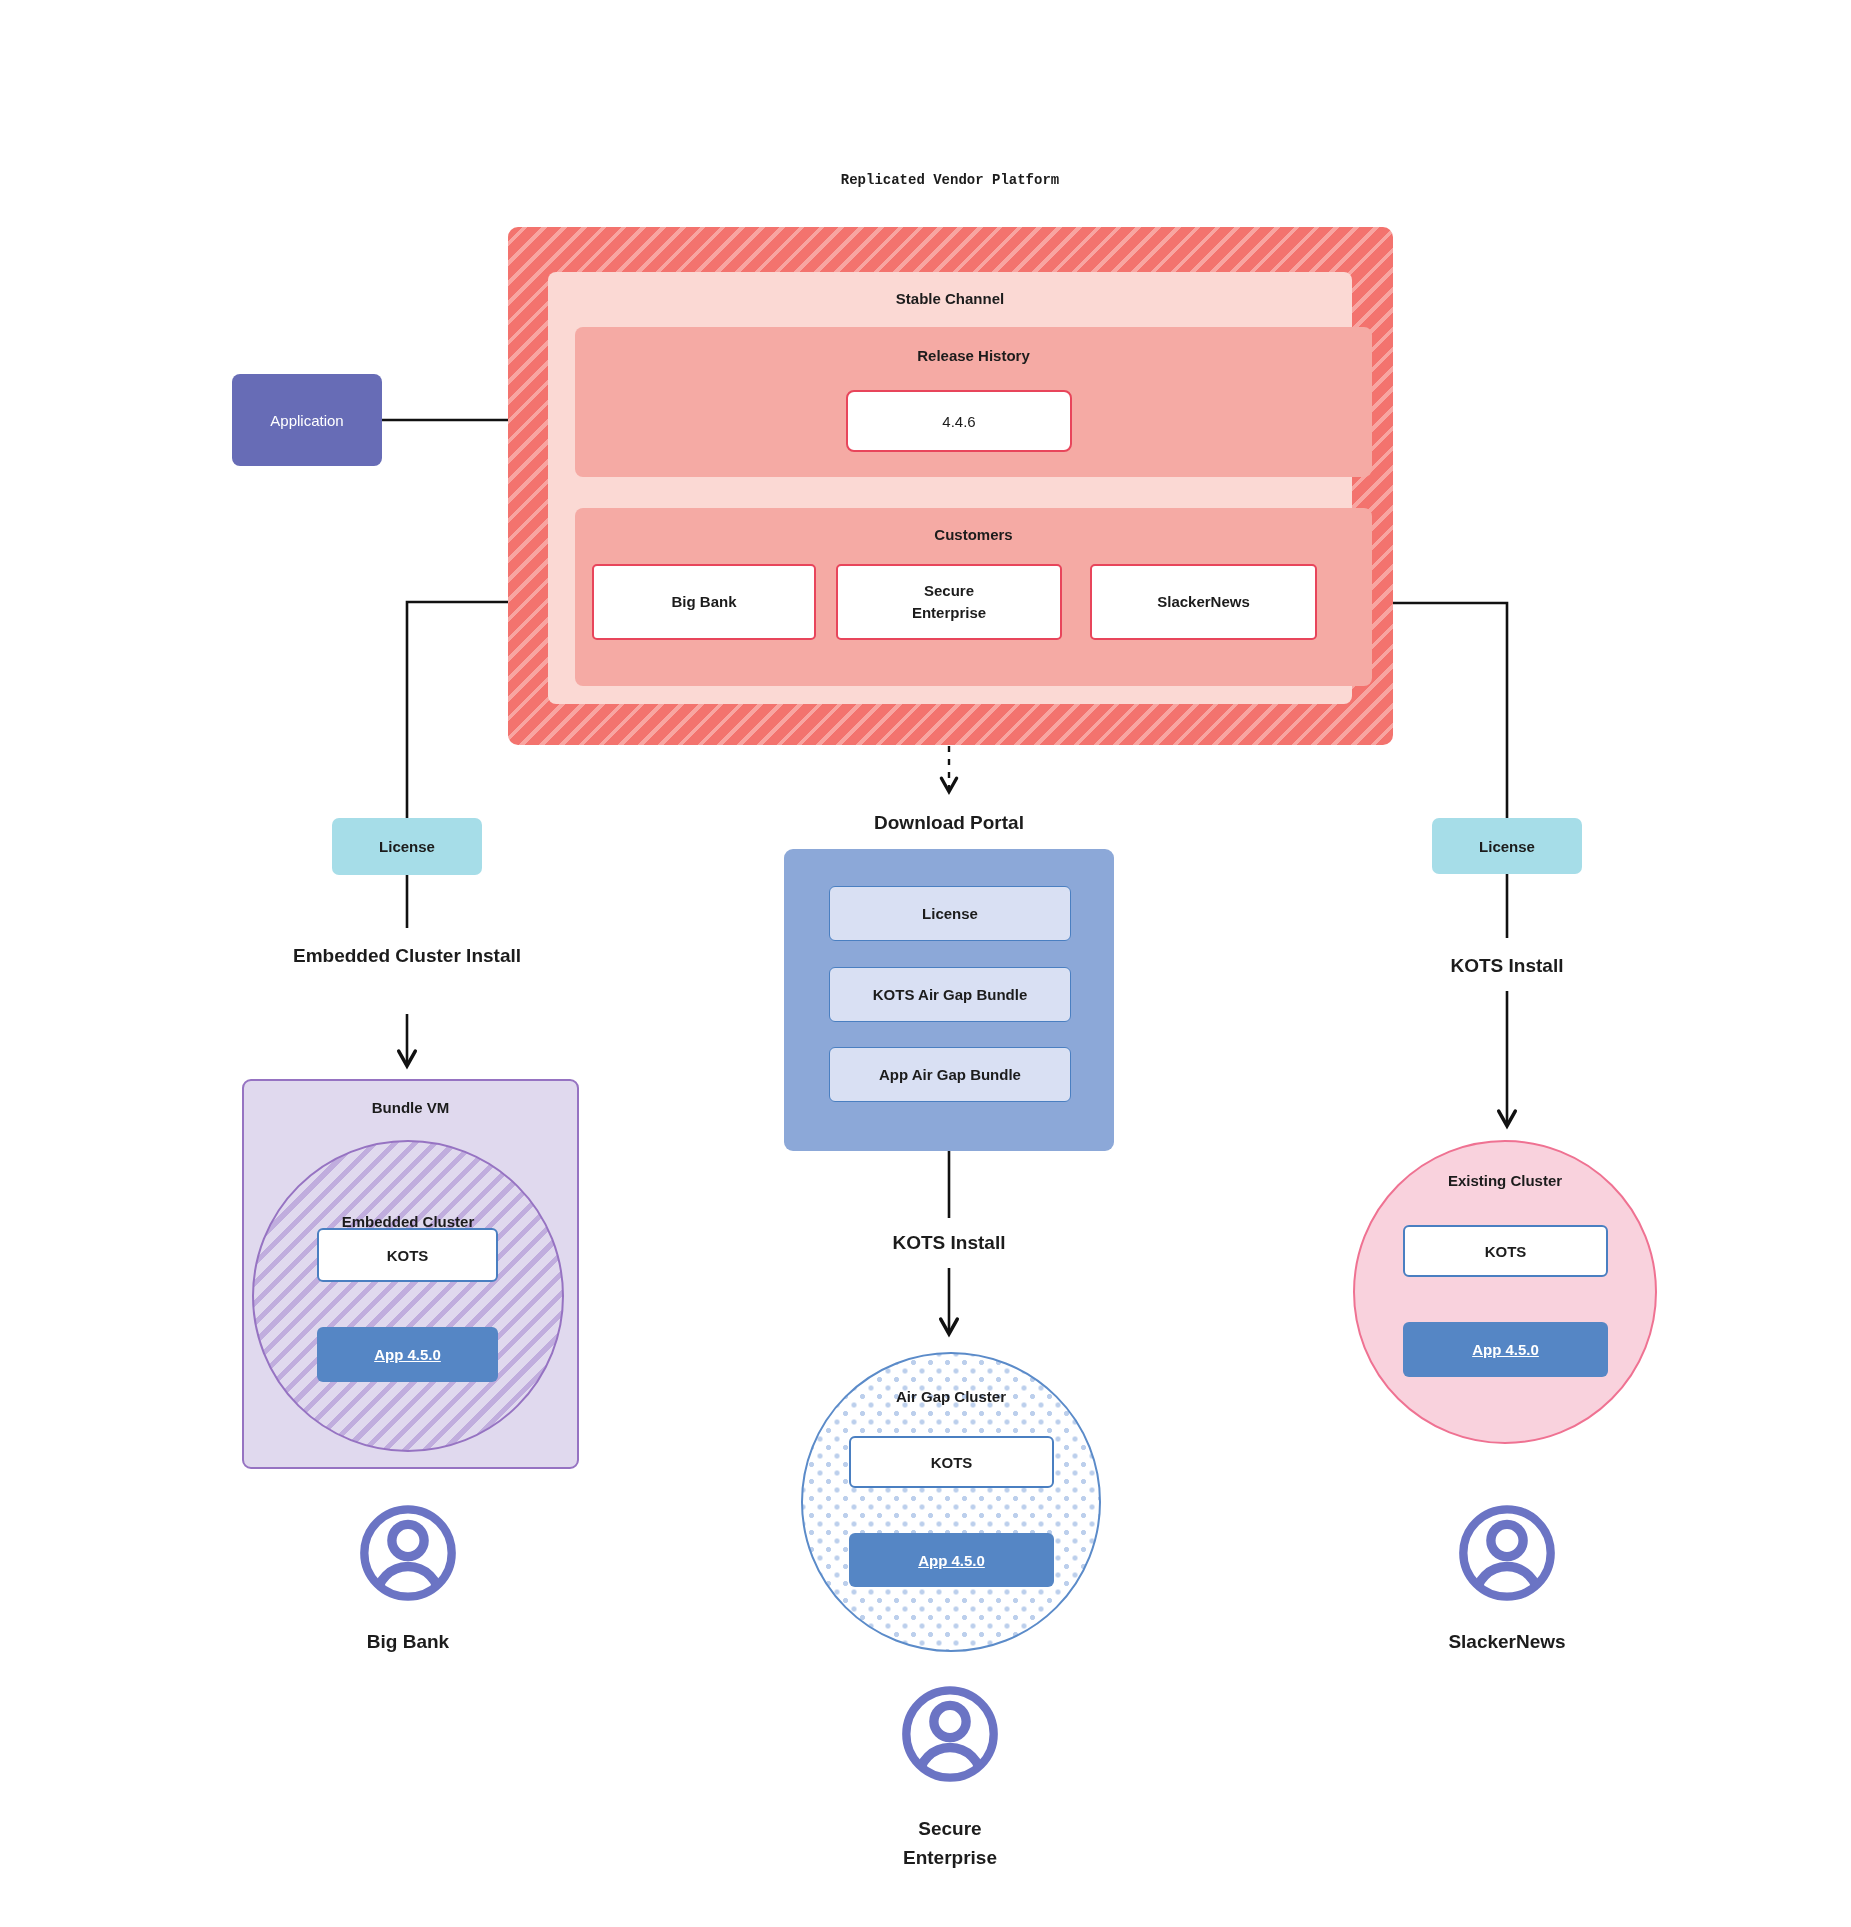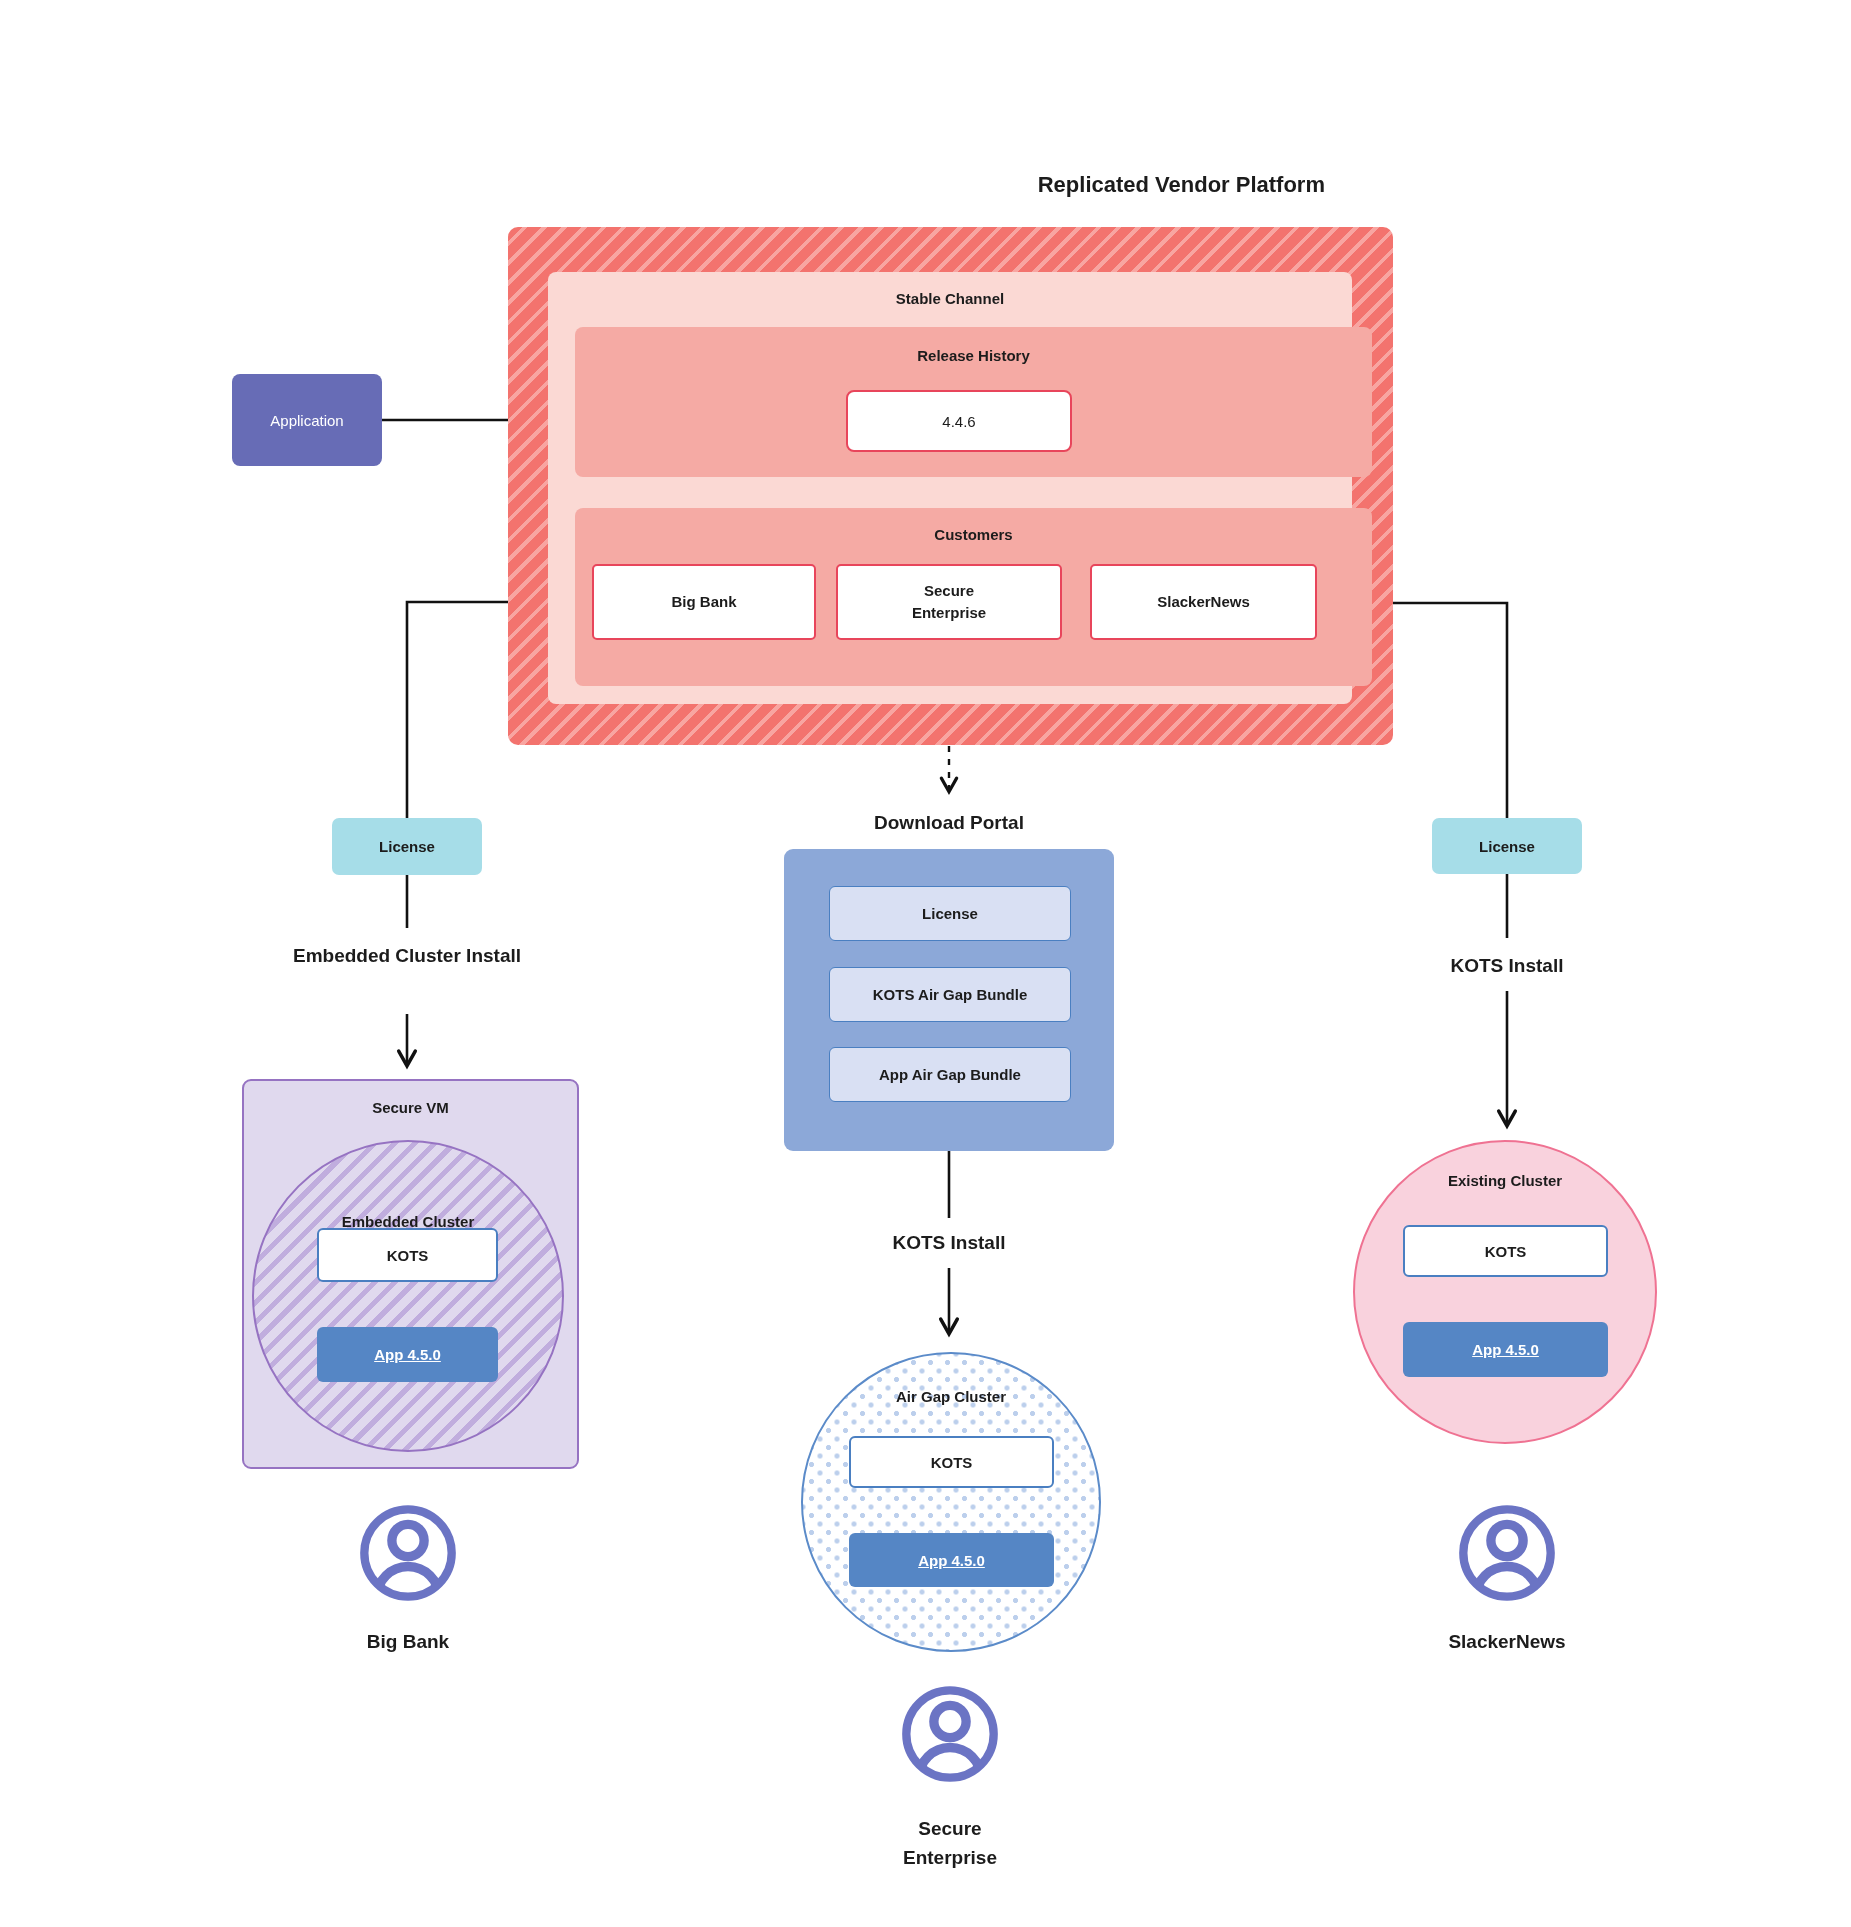--- a/index.html
+++ b/index.html
@@ -50,7 +50,7 @@
   .portal{background:#8ca8d8; border-radius:9px;}
   .portal-item{background:#d9e0f3; border:1.5px solid #4a7fc1; border-radius:6px; font-size:15px; font-weight:600;}
 
-  .title{position:absolute; text-align:right; font-size:22px; font-weight:600;}
+  .title{position:absolute; text-align:center; font-size:14px; font-weight:600;font-family:Liberation Mono, monospace;}
   .user-name{position:absolute; text-align:center; font-size:19px; font-weight:600; line-height:1.5;}
   .connectors{position:absolute; left:0; top:0; pointer-events:none;}
 </style>

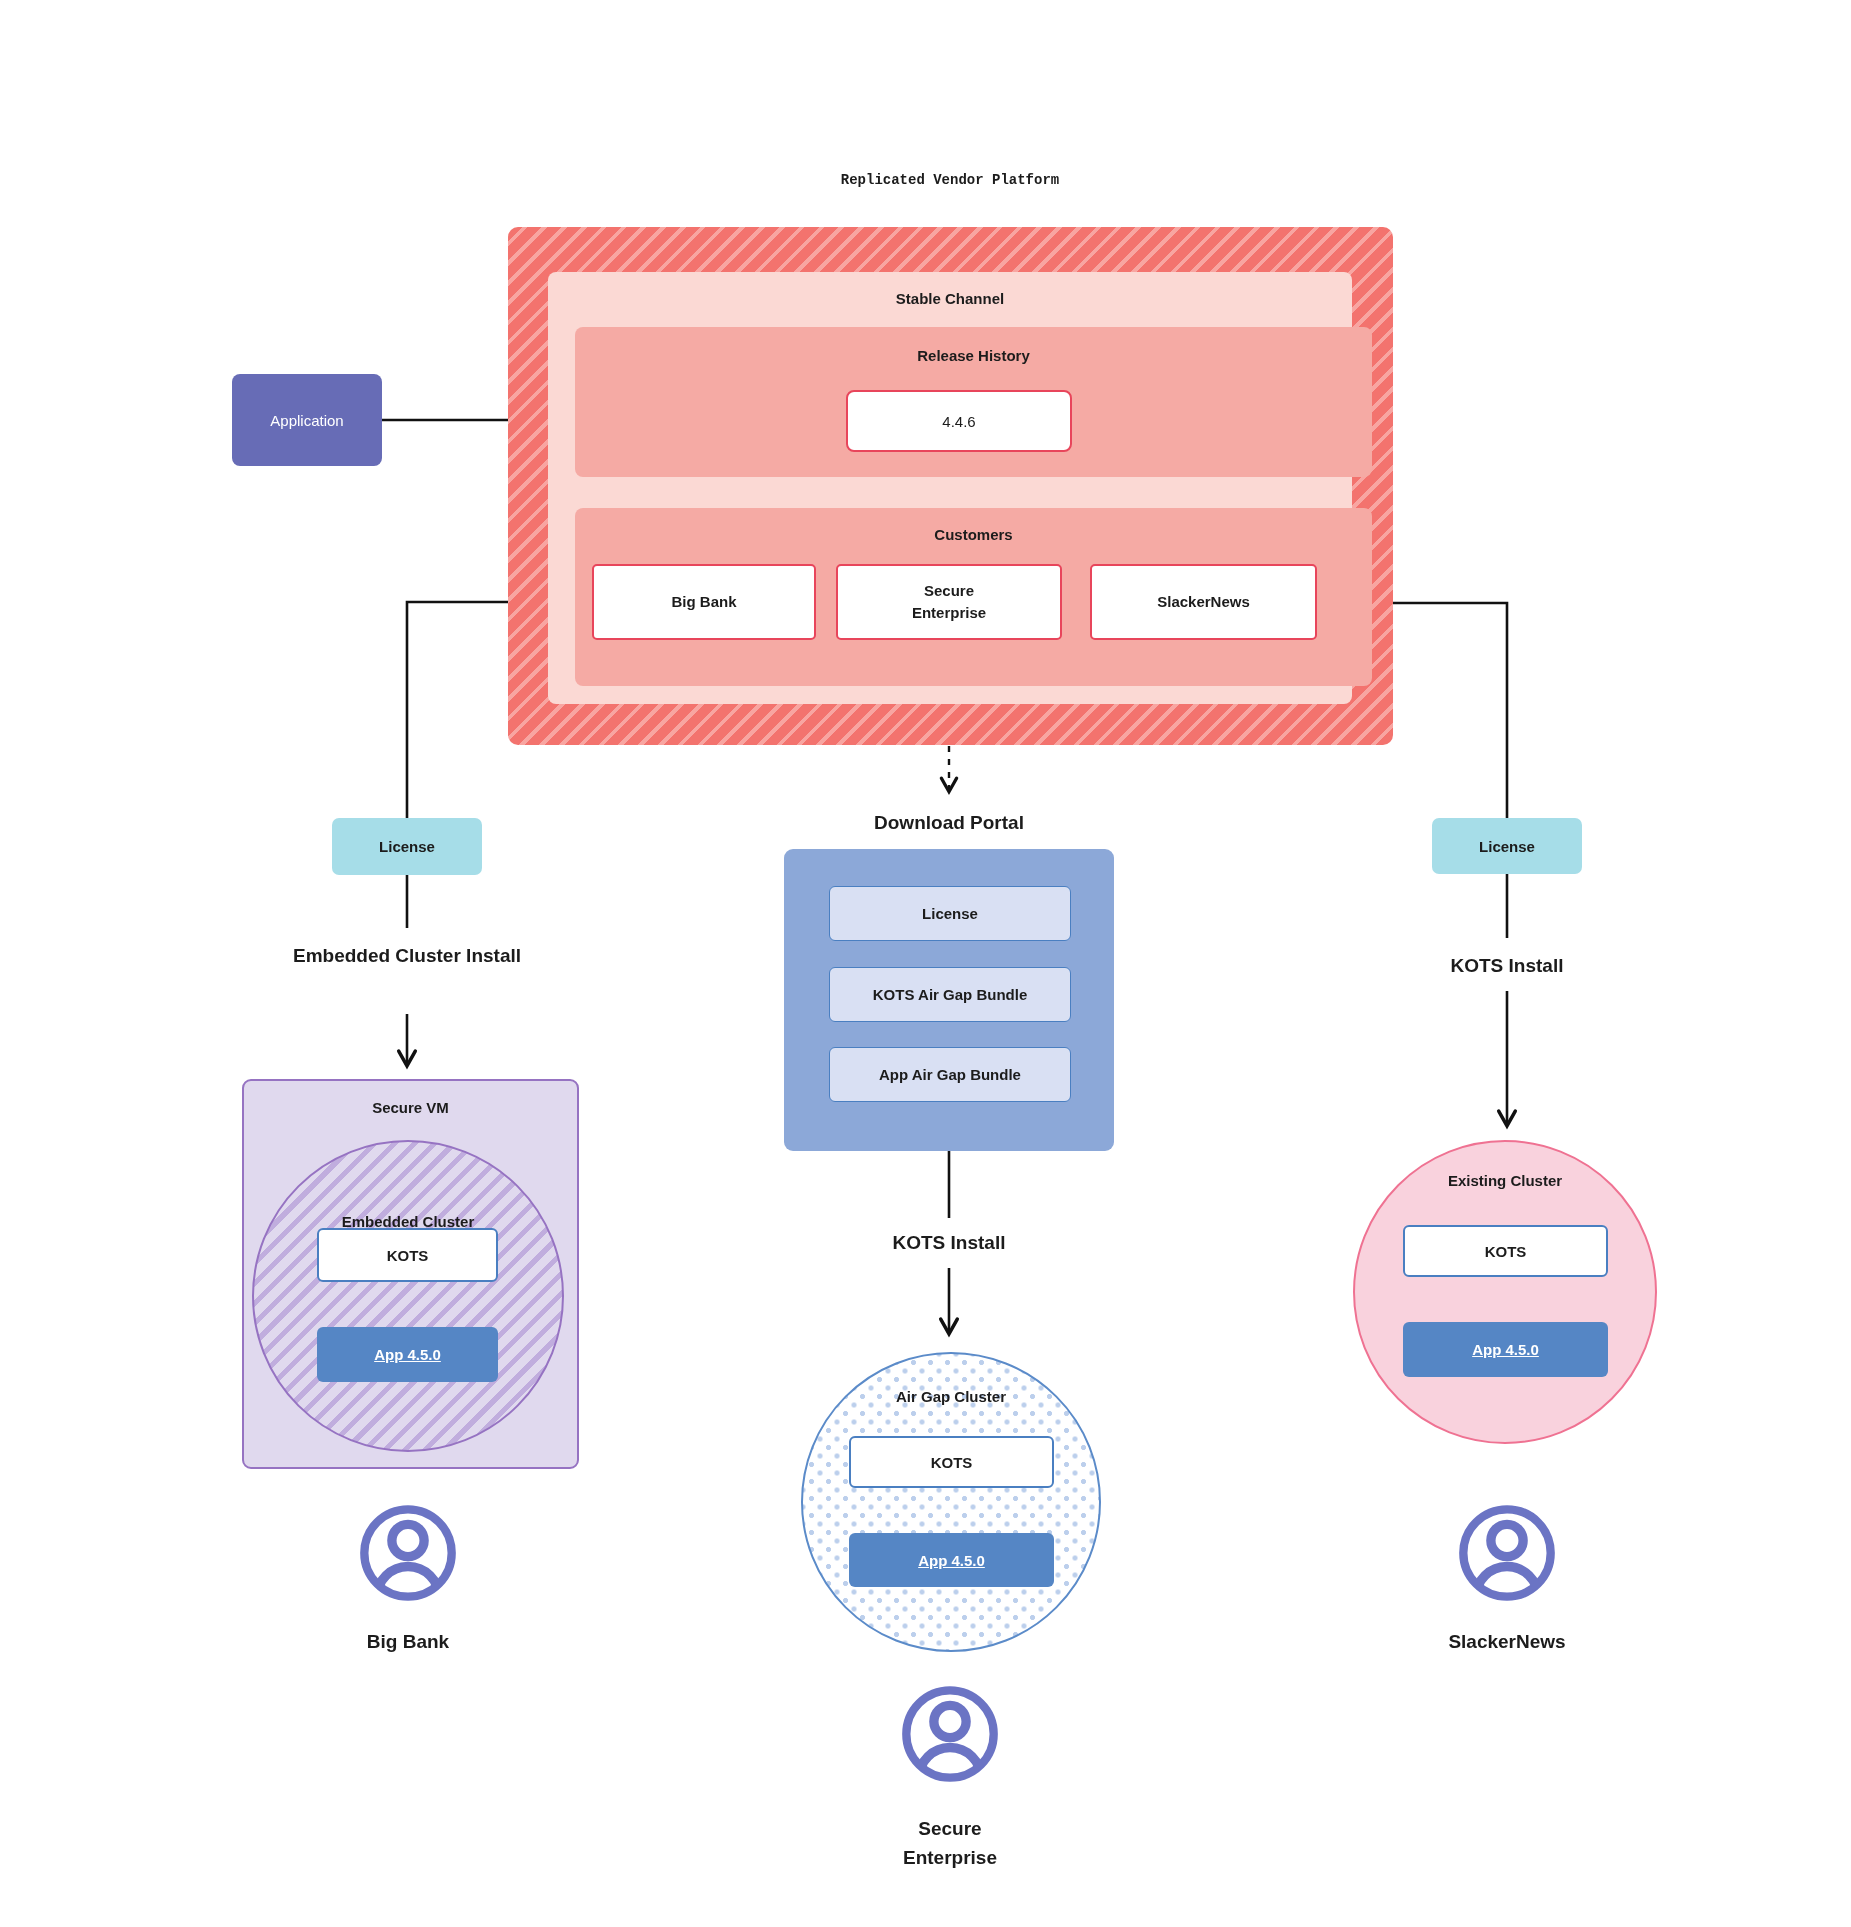--- a/index.html
+++ b/index.html
@@ -115,7 +115,7 @@
   <div class="flow-label" style="left:282px; top:941px; width:250px;">Embedded Cluster Install</div>
 
   <div class="abs vm" style="left:242px; top:1079px; width:333px; height:386px;">
-    <div class="lbl" style="top:18px; font-size:15px;">Secure VM</div>
+    <div class="lbl" style="top:18px; font-size:15px;">Bundle VM</div>
   </div>
   <div class="abs circle ec-circle" style="left:252px; top:1140px; width:312px; height:312px;"></div>
   <div class="lbl abs" style="left:292px; top:1178px; width:232px; font-size:15px;margin-top:35px;">Embedded Cluster</div>

